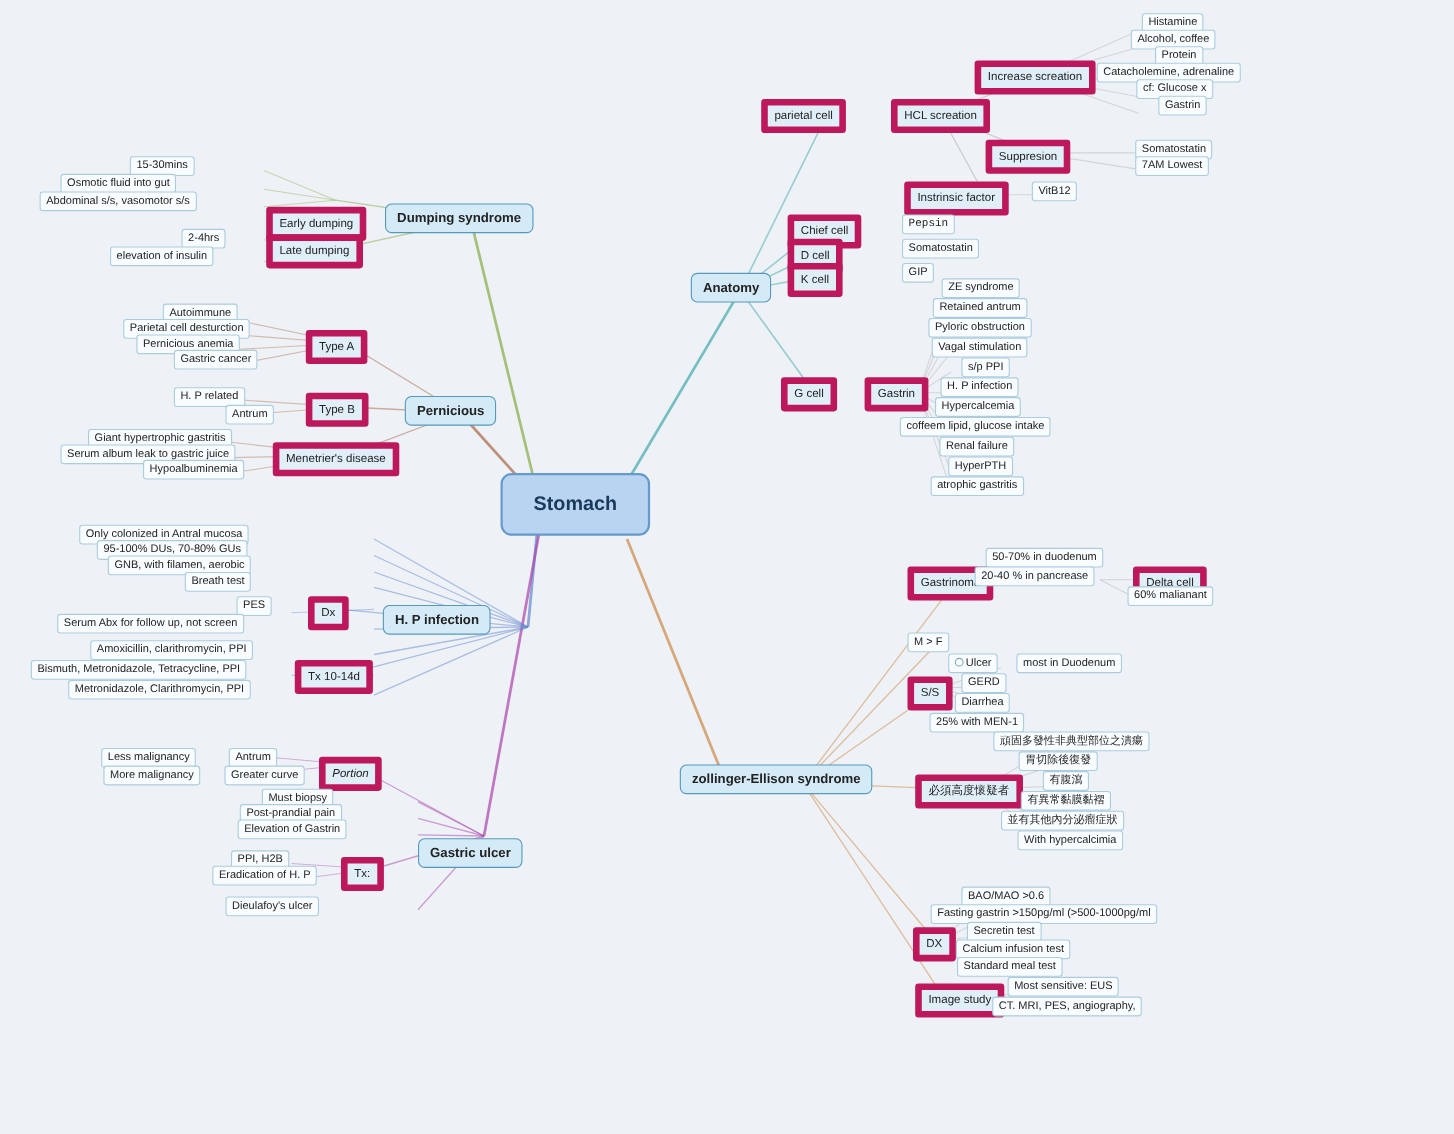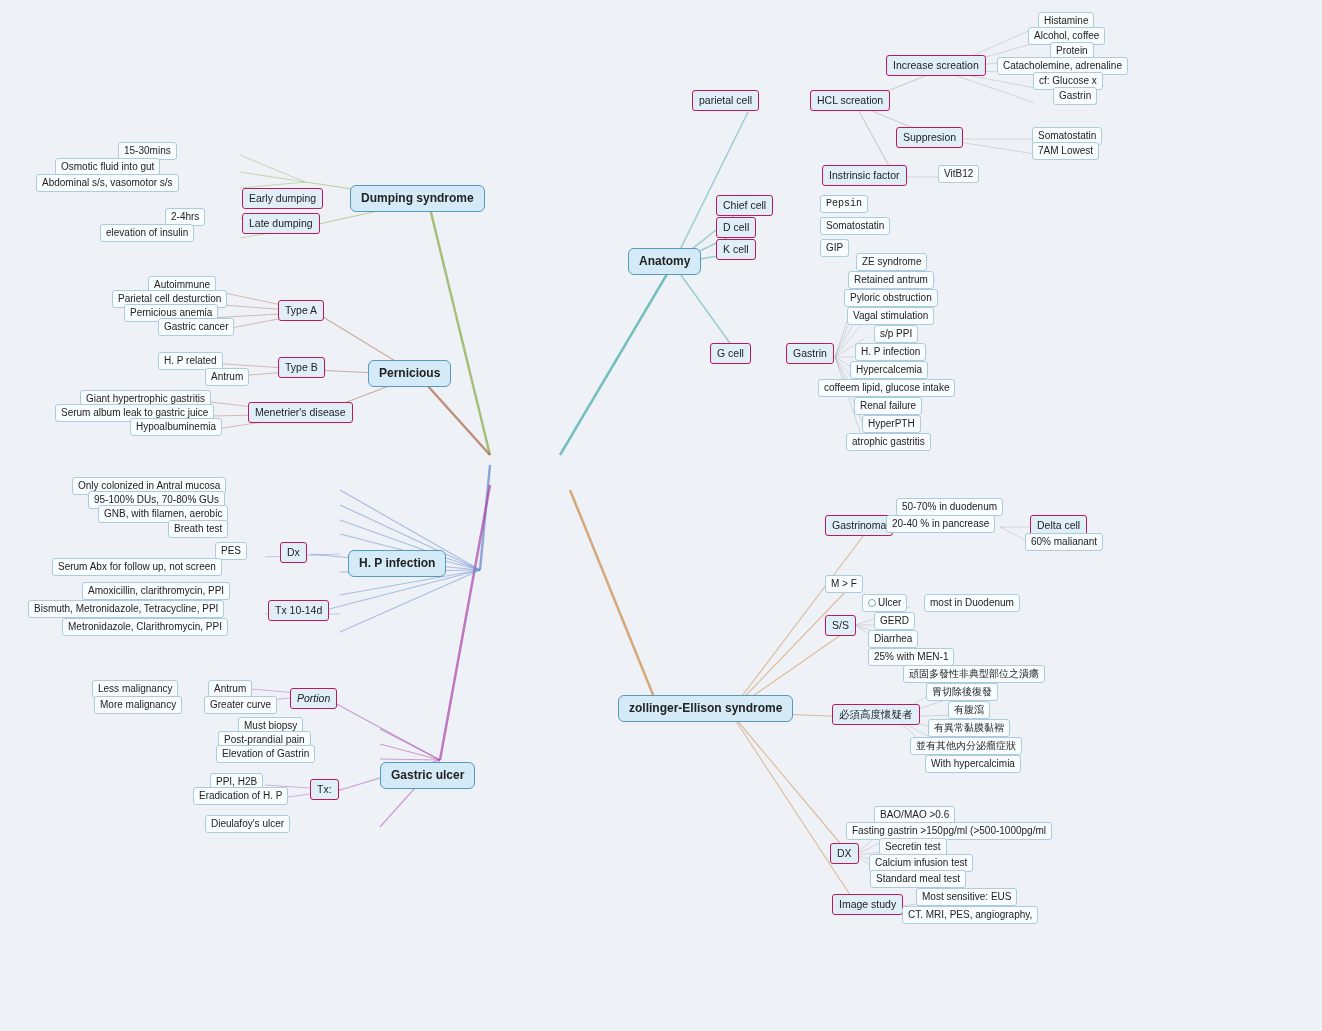--- a/index.html
+++ b/index.html
@@ -62,7 +62,7 @@
     }
     .node.connector {
       background: #e0eef8;
-      border: 1px solid #be185d;
+      border: 6px solid #be185d;
       border-radius: 3px;
       font-size: 10.5px;
       padding: 2px 6px;

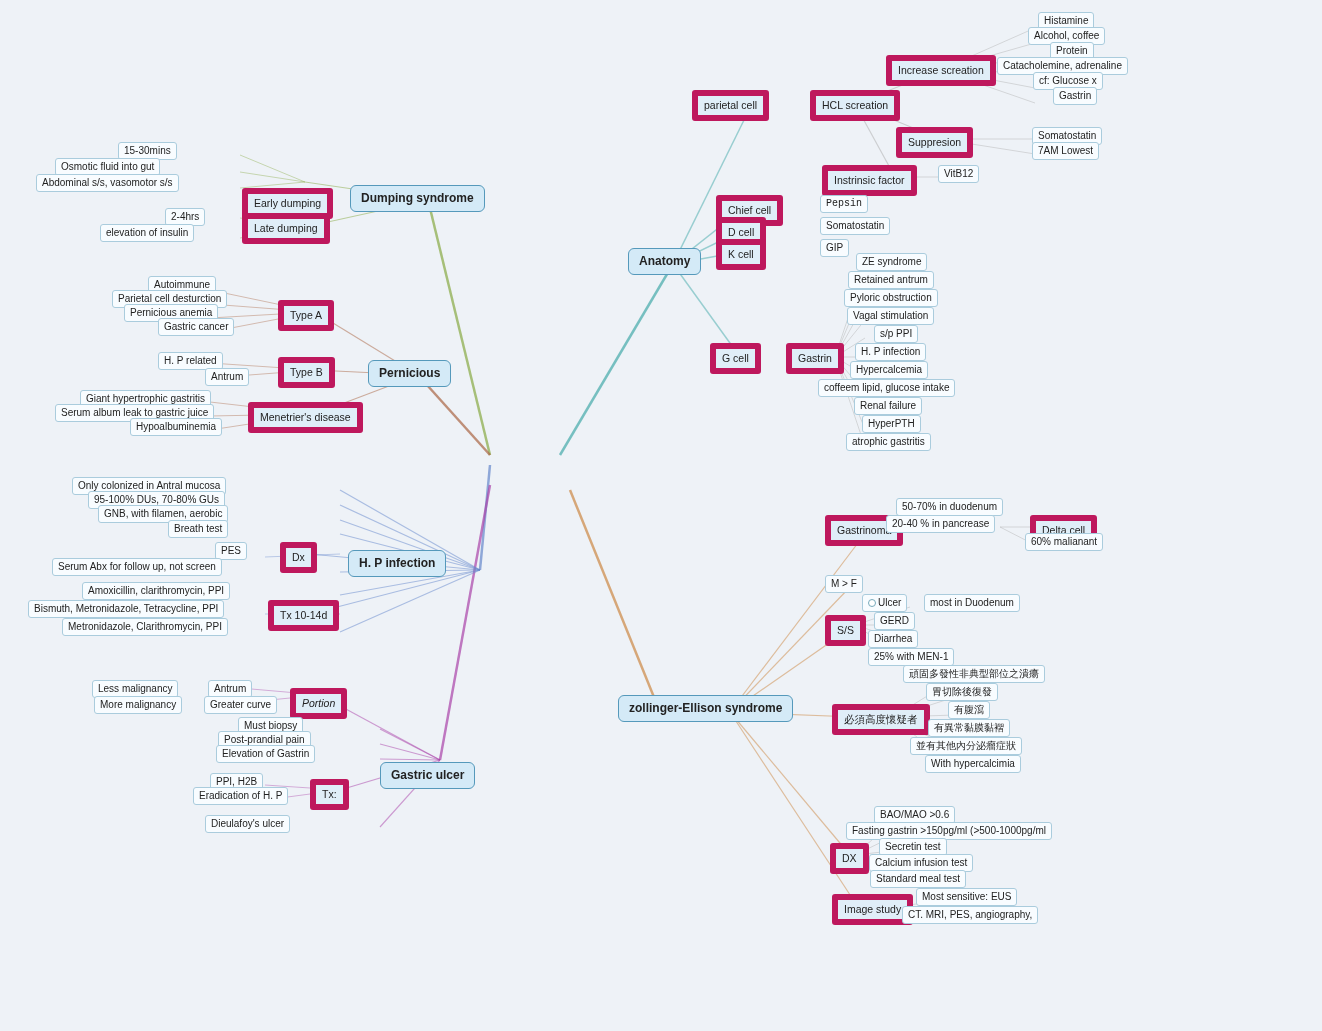--- a/index.html
+++ b/index.html
@@ -204,6 +204,7 @@
     <line x1="440" y1="760" x2="380" y2="827" stroke="#aa44aa" stroke-width="1.2" opacity="0.5"></line>
   </svg>
 
+  <div class="node center" style="left:455px; top:430px;">Stomach</div>
 
   <div class="node section" style="left:350px; top:185px;">Dumping syndrome</div>
 

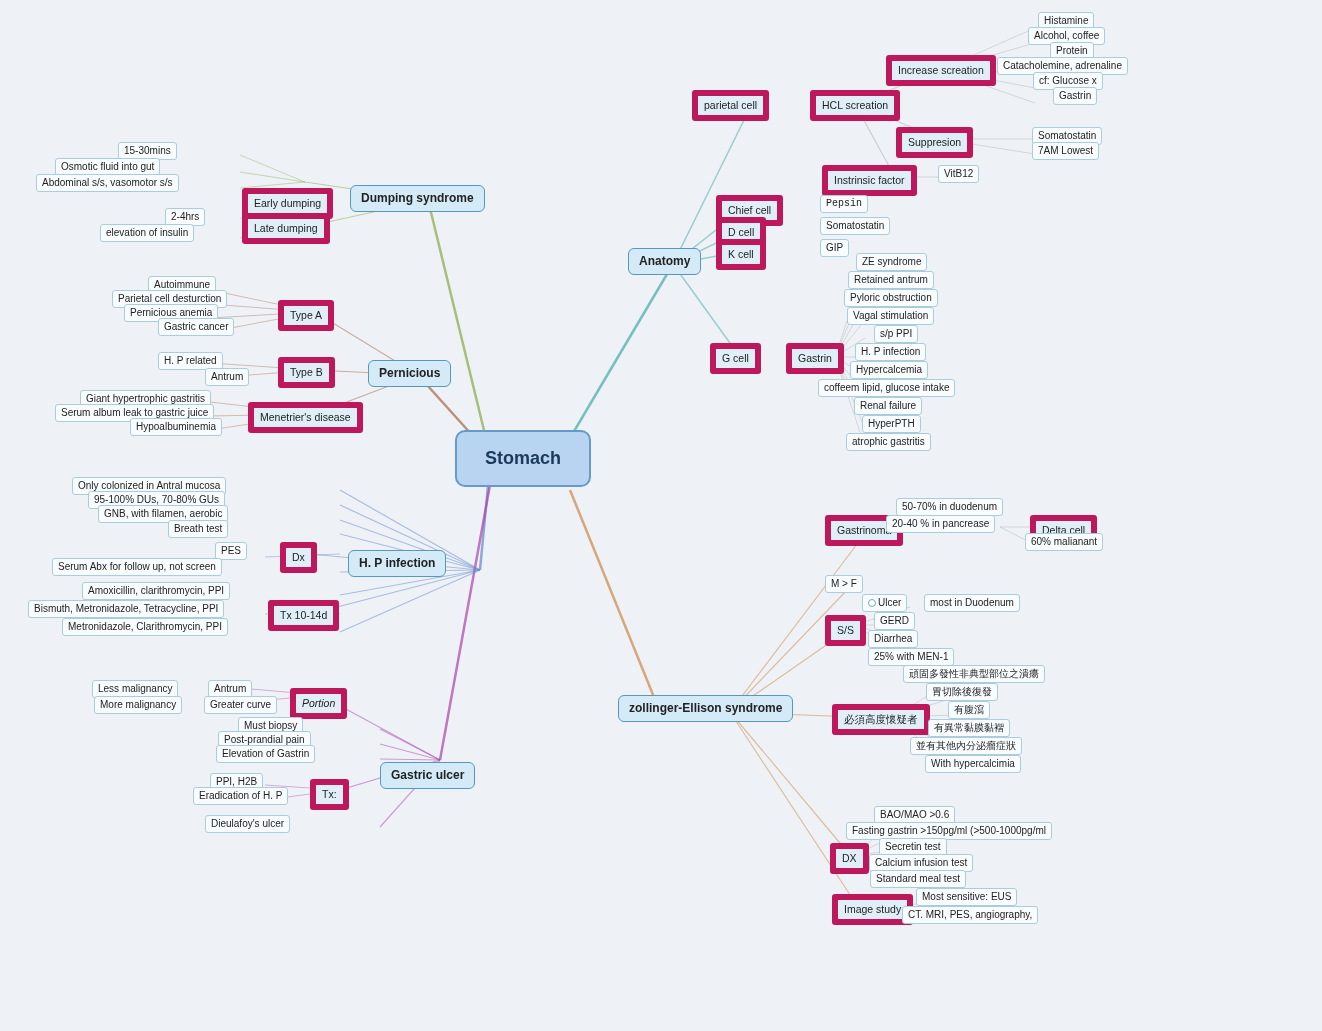--- a/index.html
+++ b/index.html
@@ -326,7 +326,7 @@
   <div class="node leaf" style="left:924px; top:594px;">most in Duodenum</div>
   <div class="node leaf" style="left:874px; top:612px;">GERD</div>
   <div class="node leaf" style="left:868px; top:630px;">Diarrhea</div>
-  <div class="node leaf" style="left:868px; top:648px;text-align:center;">25% with MEN-1</div>
+  <div class="node leaf" style="left:845px; top:648px;text-align:center;">25% with MEN-1</div>
 
   <div class="node connector" style="left:832px; top:704px;">必須高度懷疑者</div>
   <div class="node leaf" style="left:903px; top:665px;">頑固多發性非典型部位之潰瘍</div>

